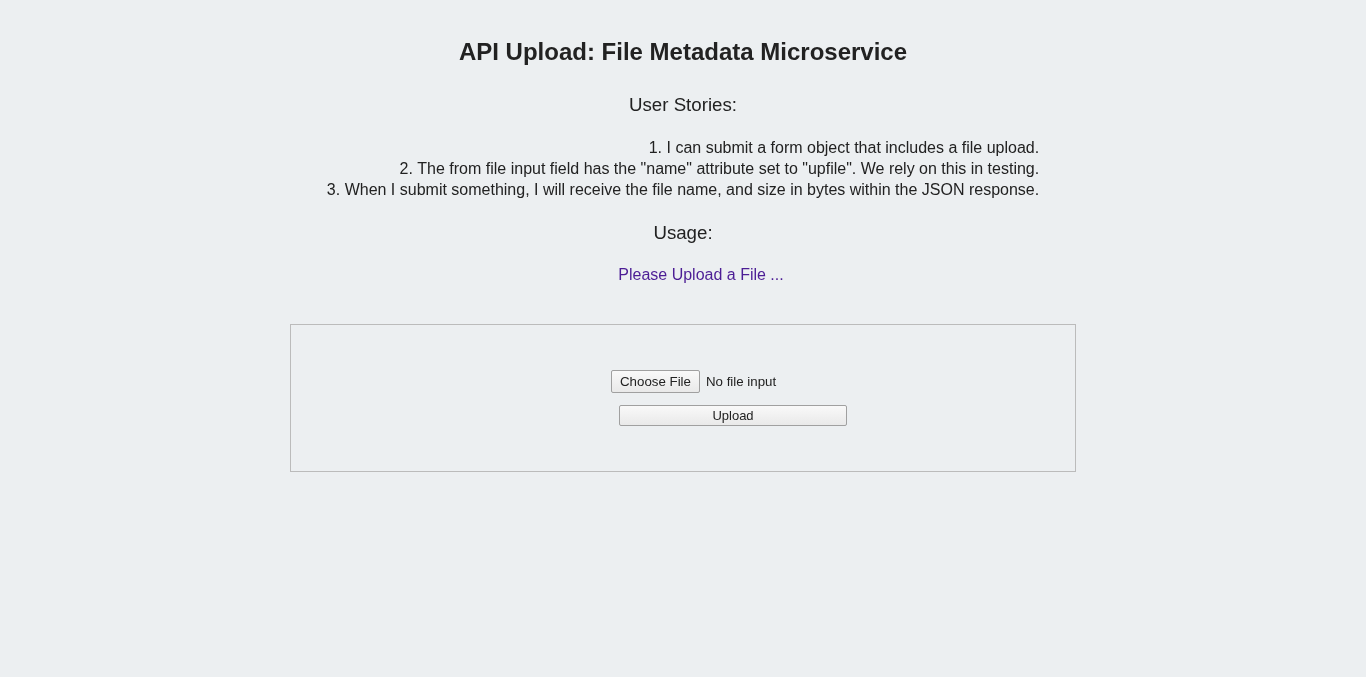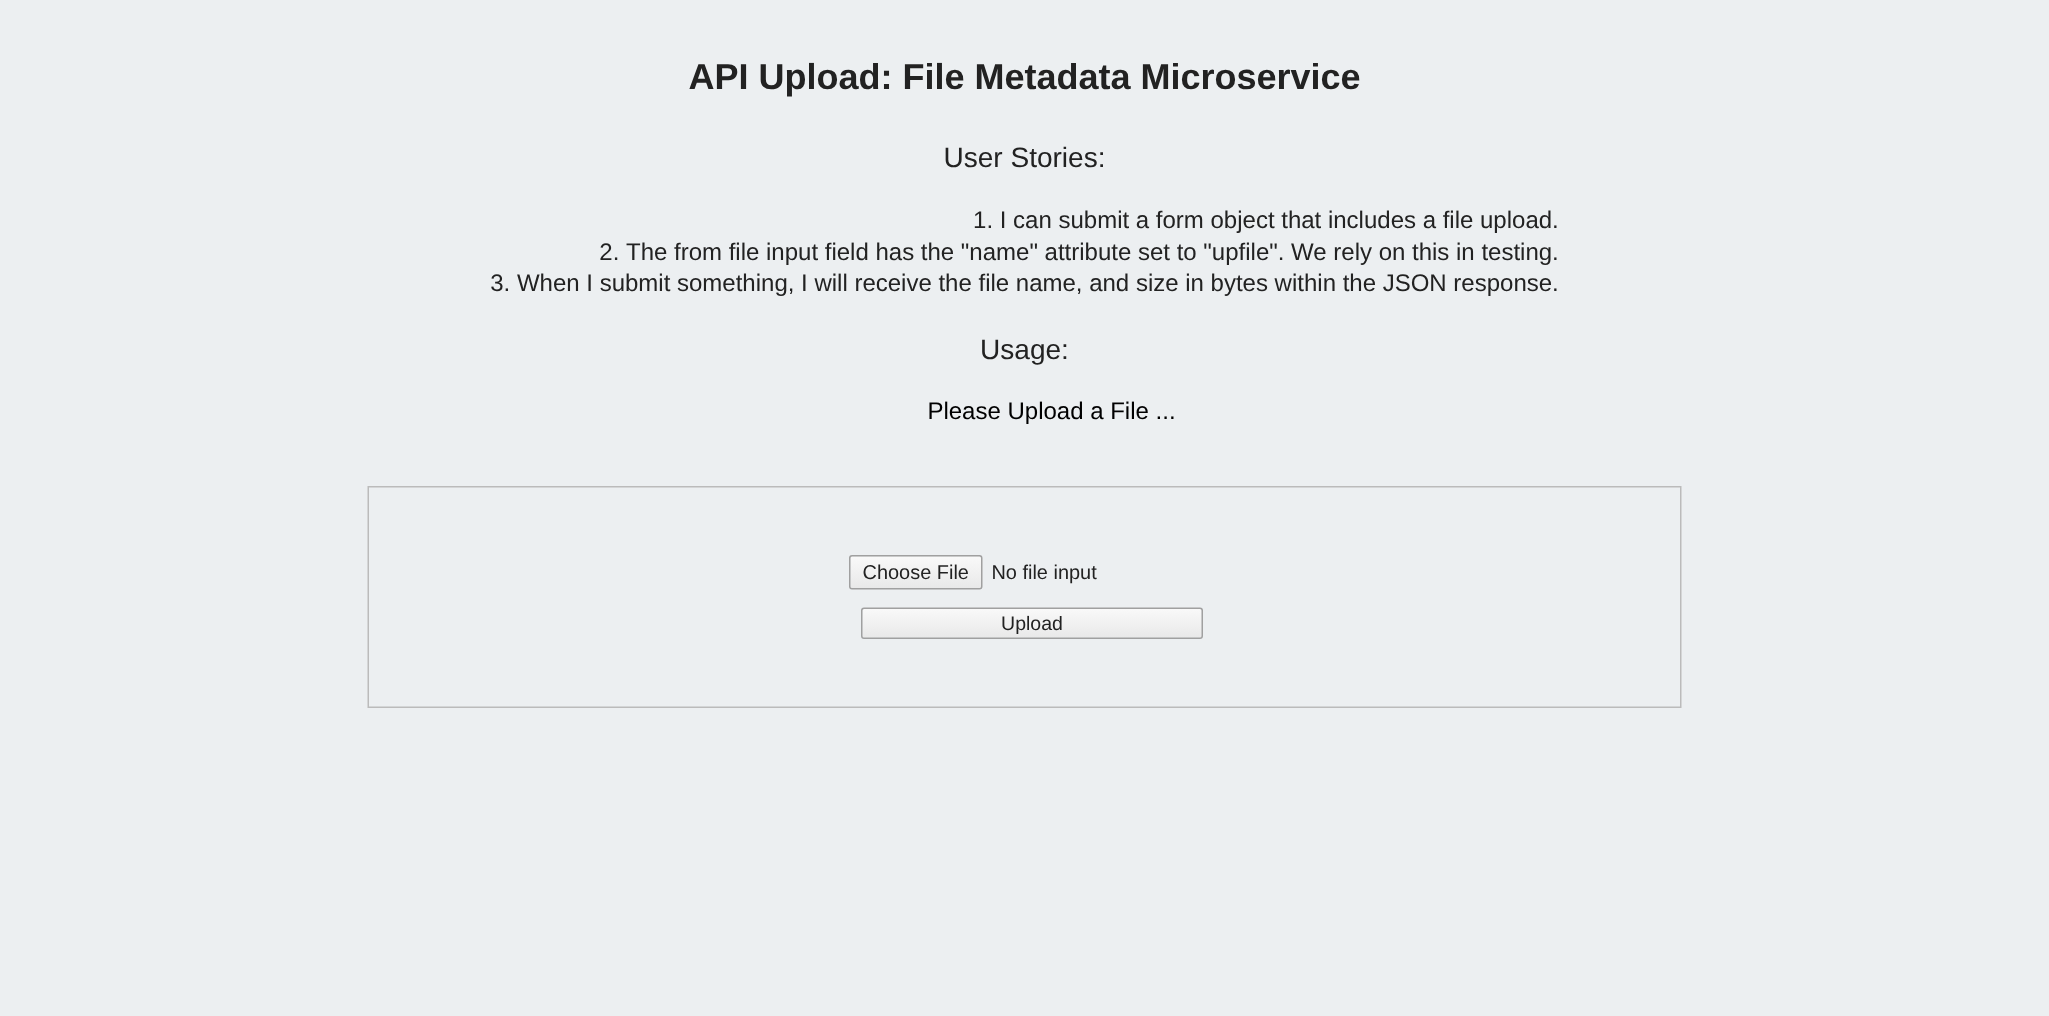--- a/index.html
+++ b/index.html
@@ -45,7 +45,7 @@
     }
     p.usage-text {
       font-size: 16px;
-      color: #000000;
+      color: #4c1d95;
       margin-bottom: 40px;
       padding-left: 36px;
     }

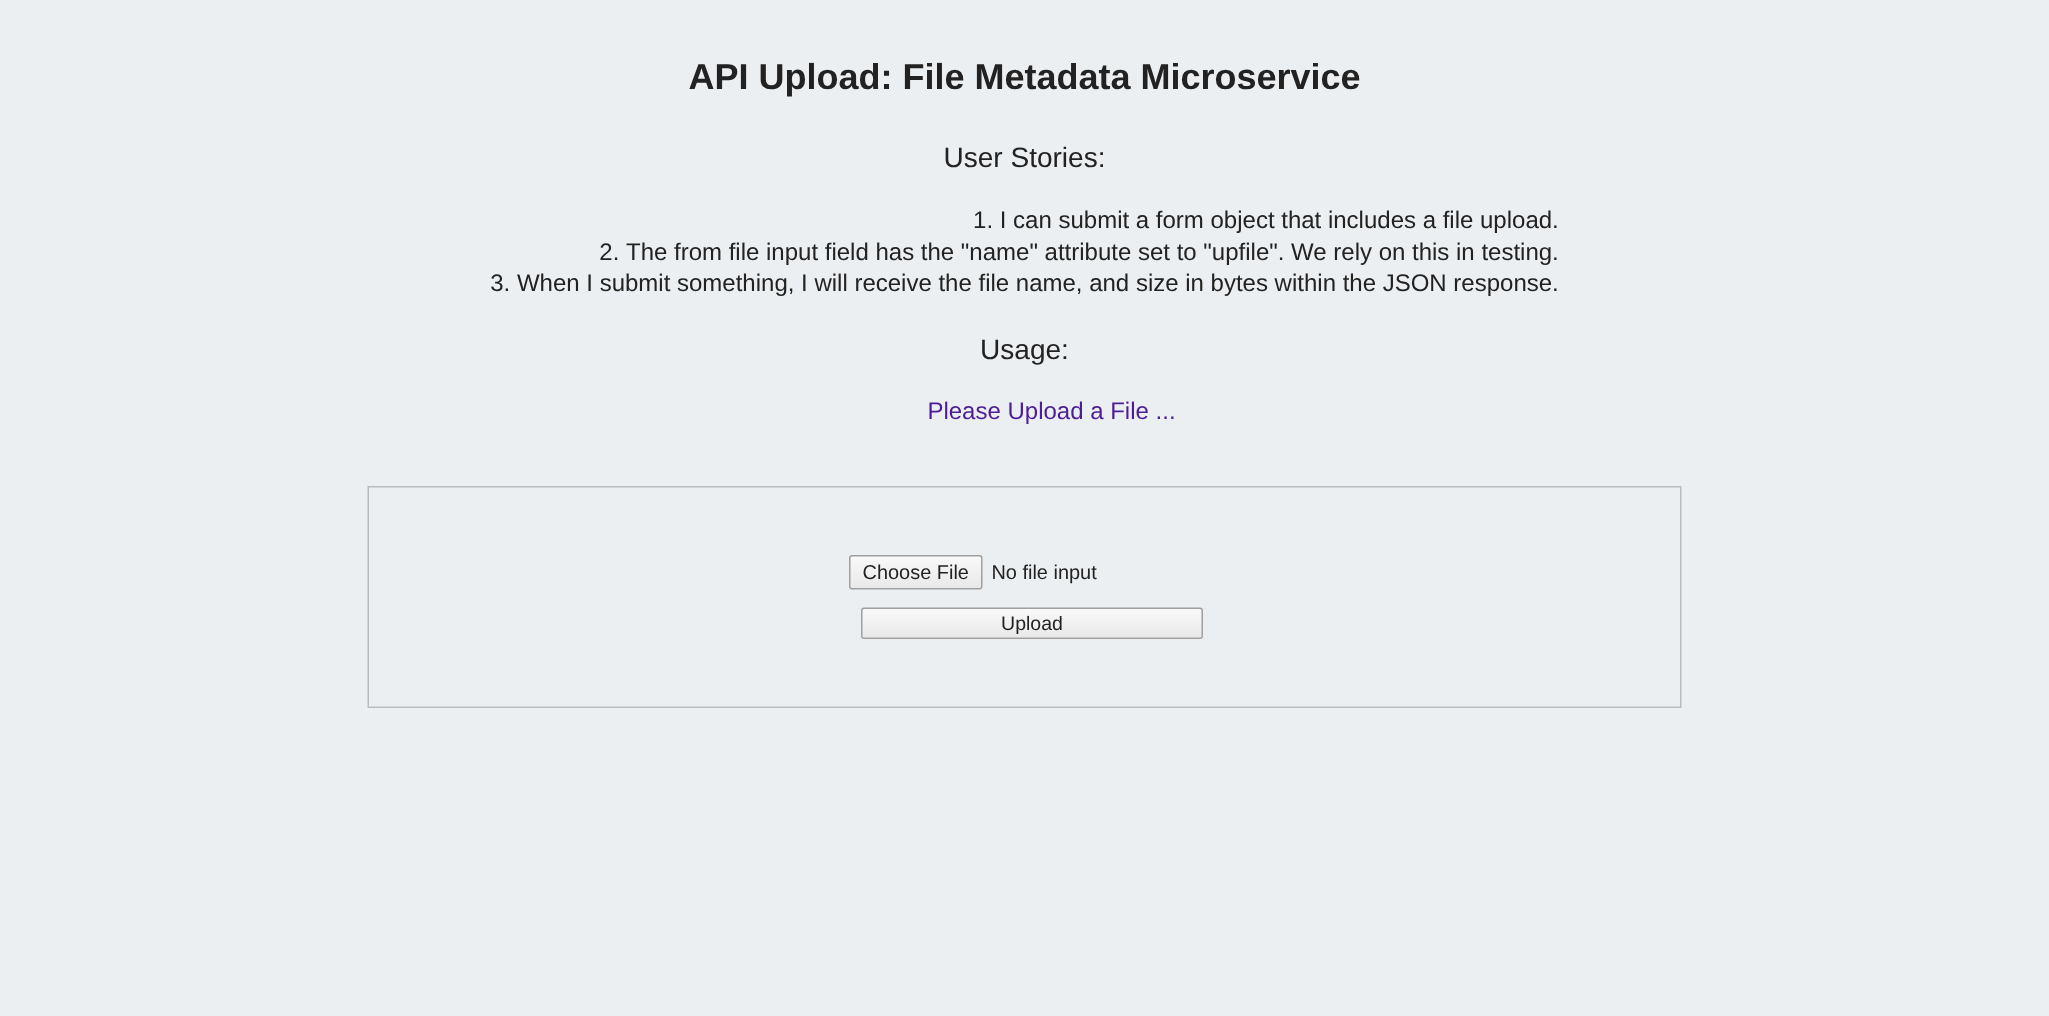--- a/index.html
+++ b/index.html
@@ -50,7 +50,7 @@
       padding-left: 36px;
     }
     .view {
-      width: 876px;
+      width: 786px;
       margin: 0 auto;
       border: 1px solid #bbb;
       background-color: #eceff1;

